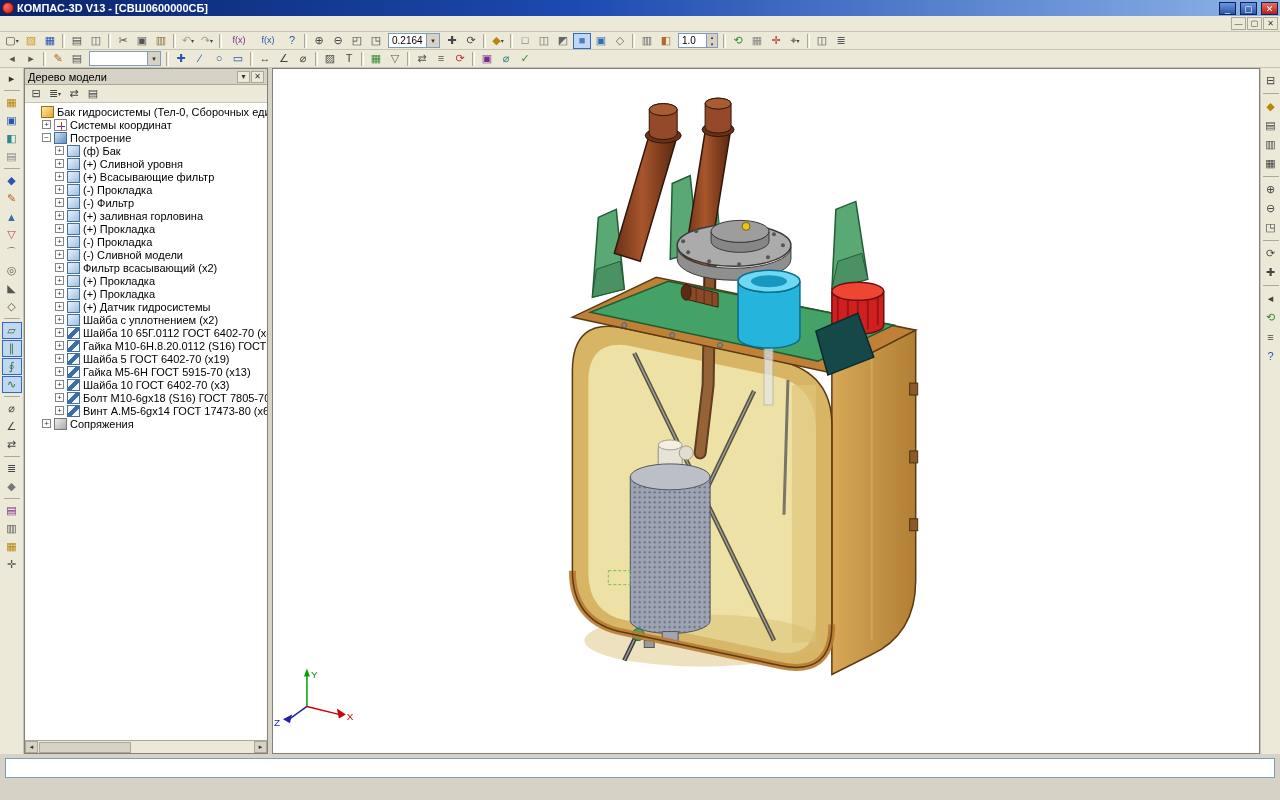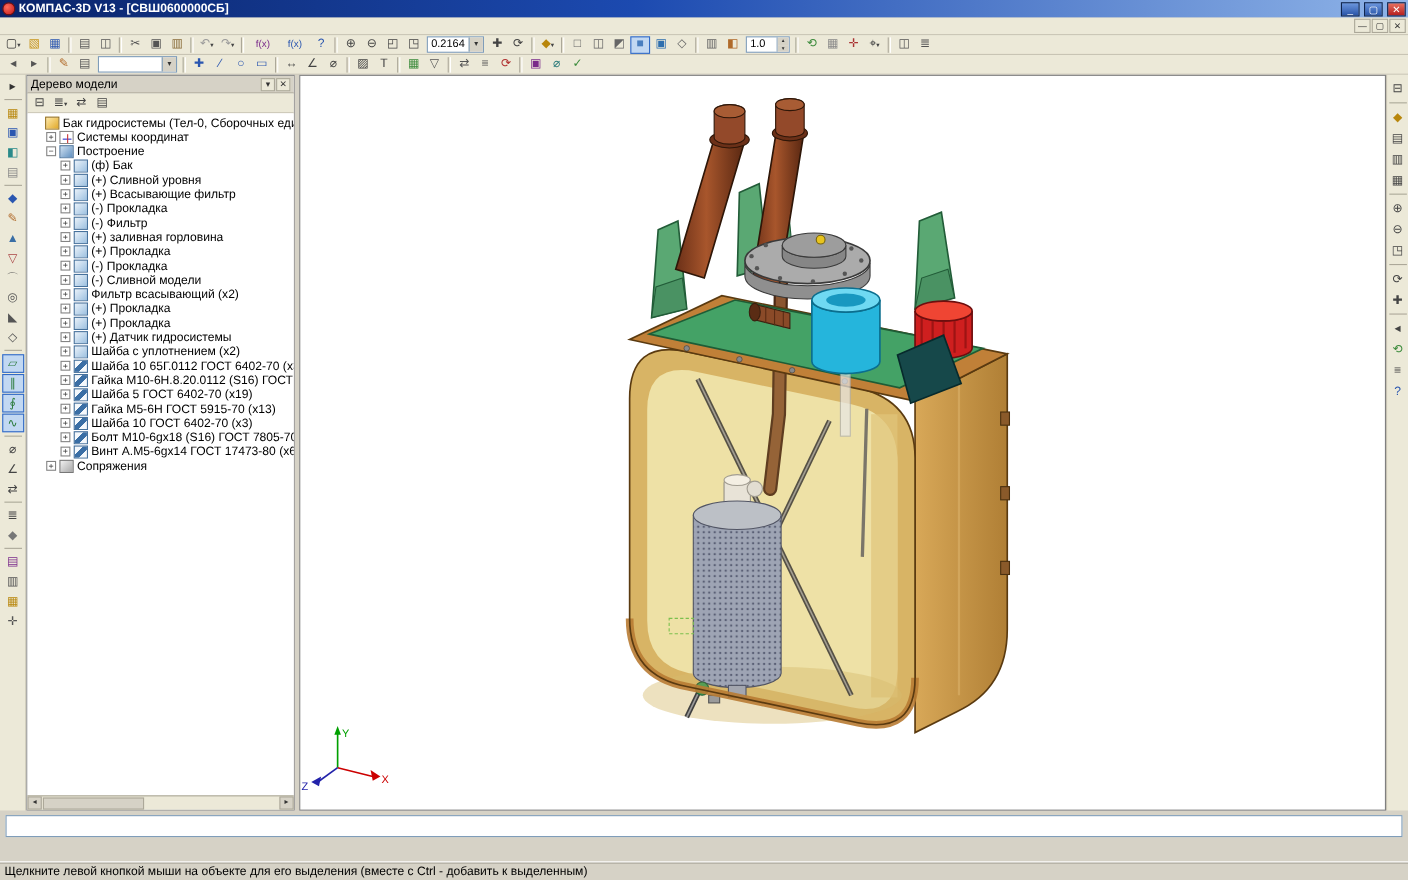--- a/index.html
+++ b/index.html
@@ -765,9 +765,6 @@
     <div class="prop-field"></div>
   </div>
 
-  <div class="statusbar">
-    <span>Щелкните левой кнопкой мыши на объекте для его выделения (вместе с Ctrl - добавить к выделенным)</span>
-  </div>
 </div>
 
 </body></html>

